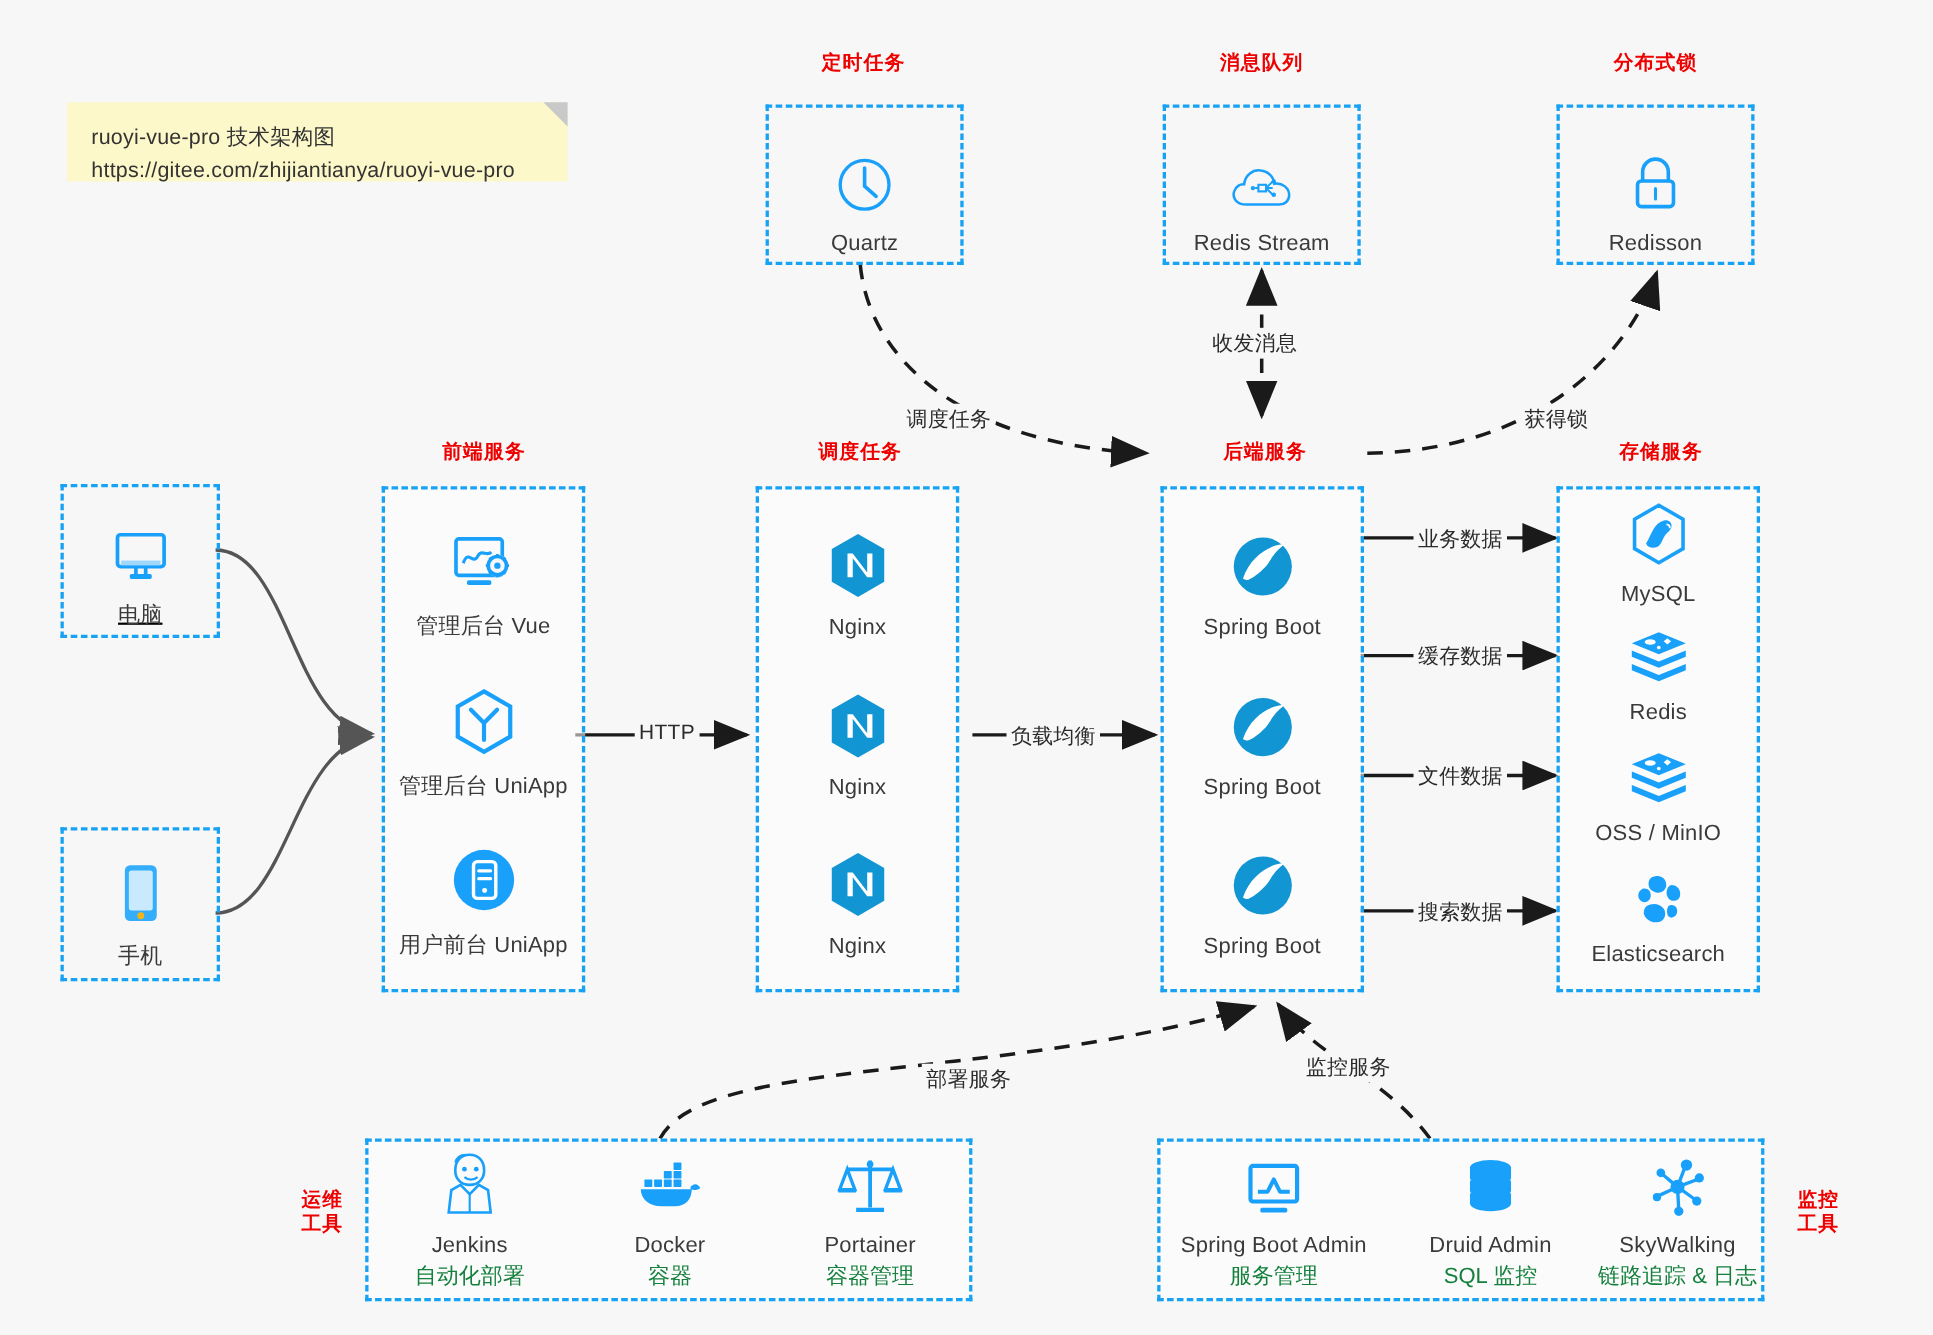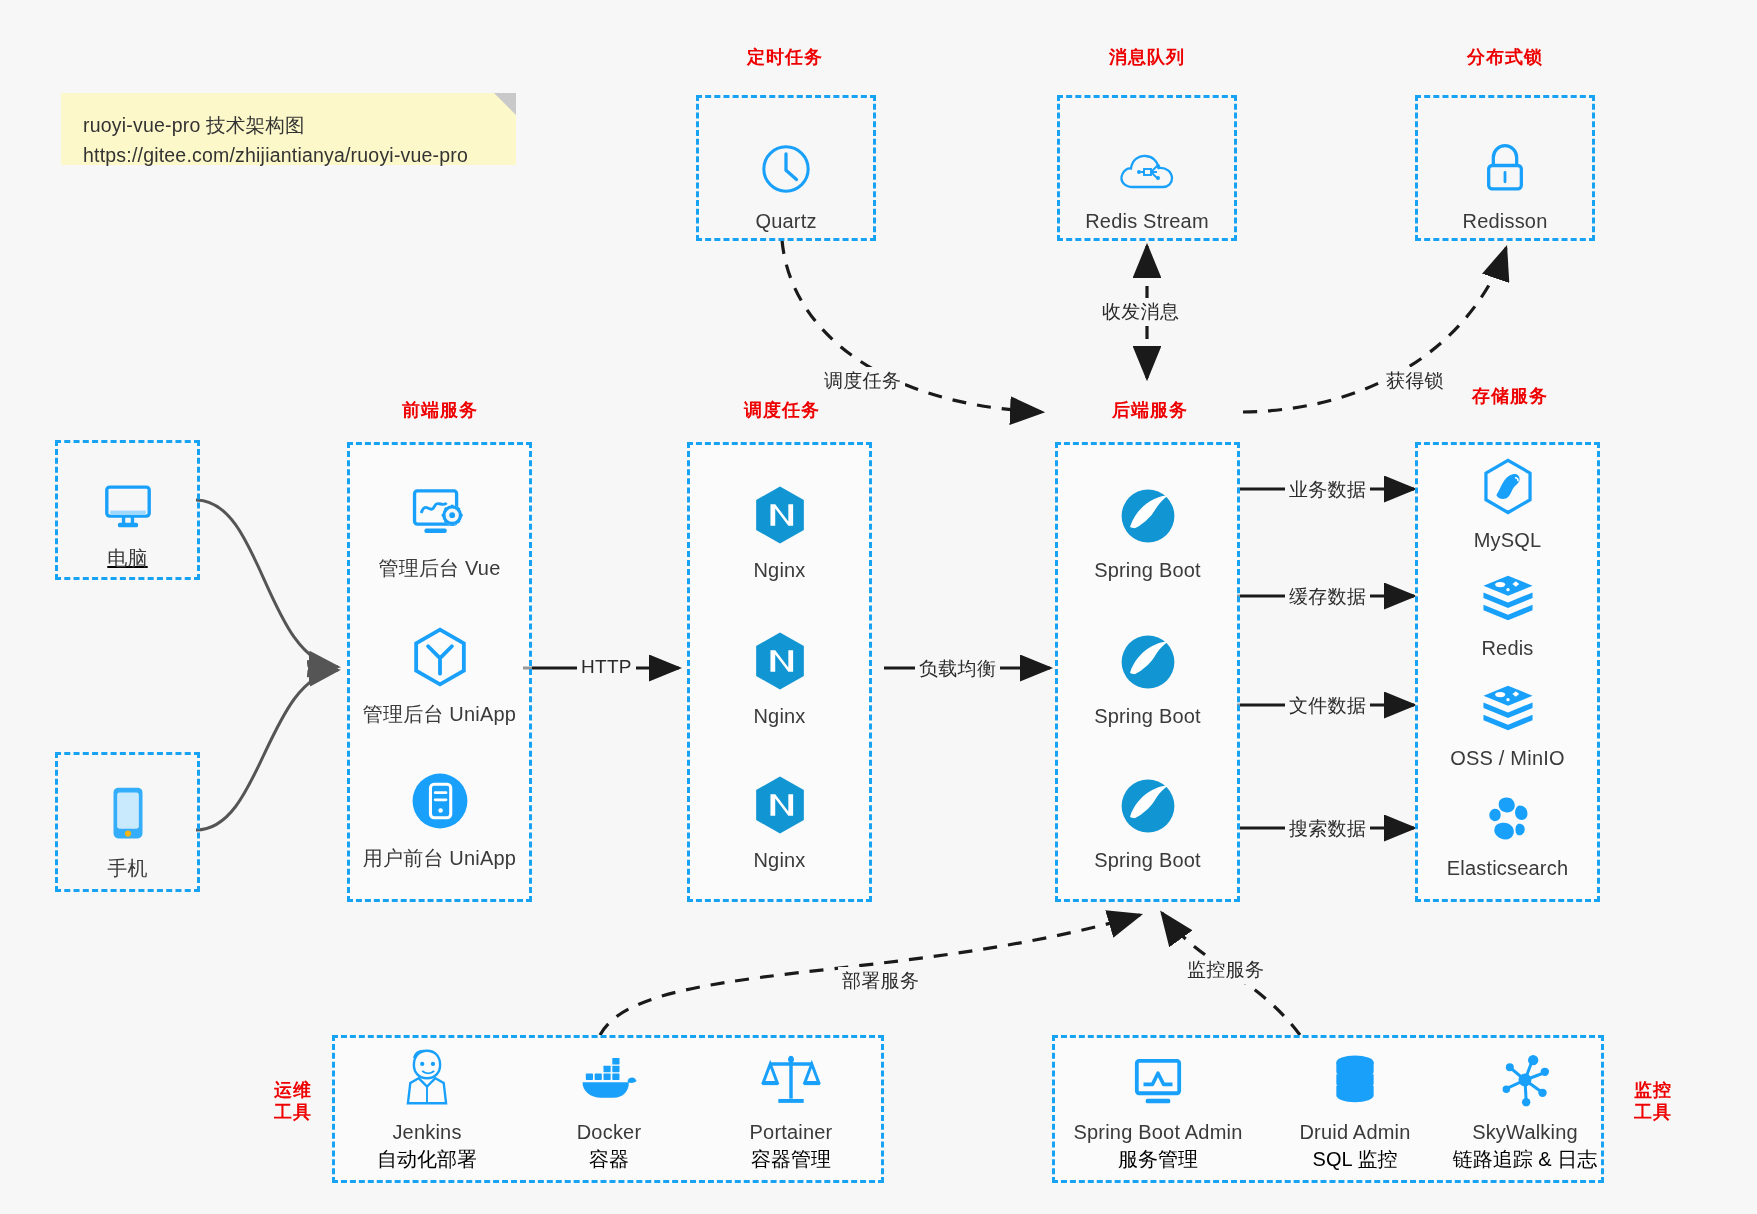--- a/index.html
+++ b/index.html
@@ -303,7 +303,7 @@
     <span class="cap">Spring Boot</span>
   </div>
 
-  <div class="grp-title" style="left:1425px; top:384px; width:170px;">存储服务</div>
+  <div class="grp-title" style="left:1425px; top:398px; width:170px;">存储服务</div>
   <div class="dbox light" style="left:1415px; top:442px; width:185px; height:460px;"></div>
 
   <div class="node" style="left:1415px; top:560px; width:185px; height:100px;">

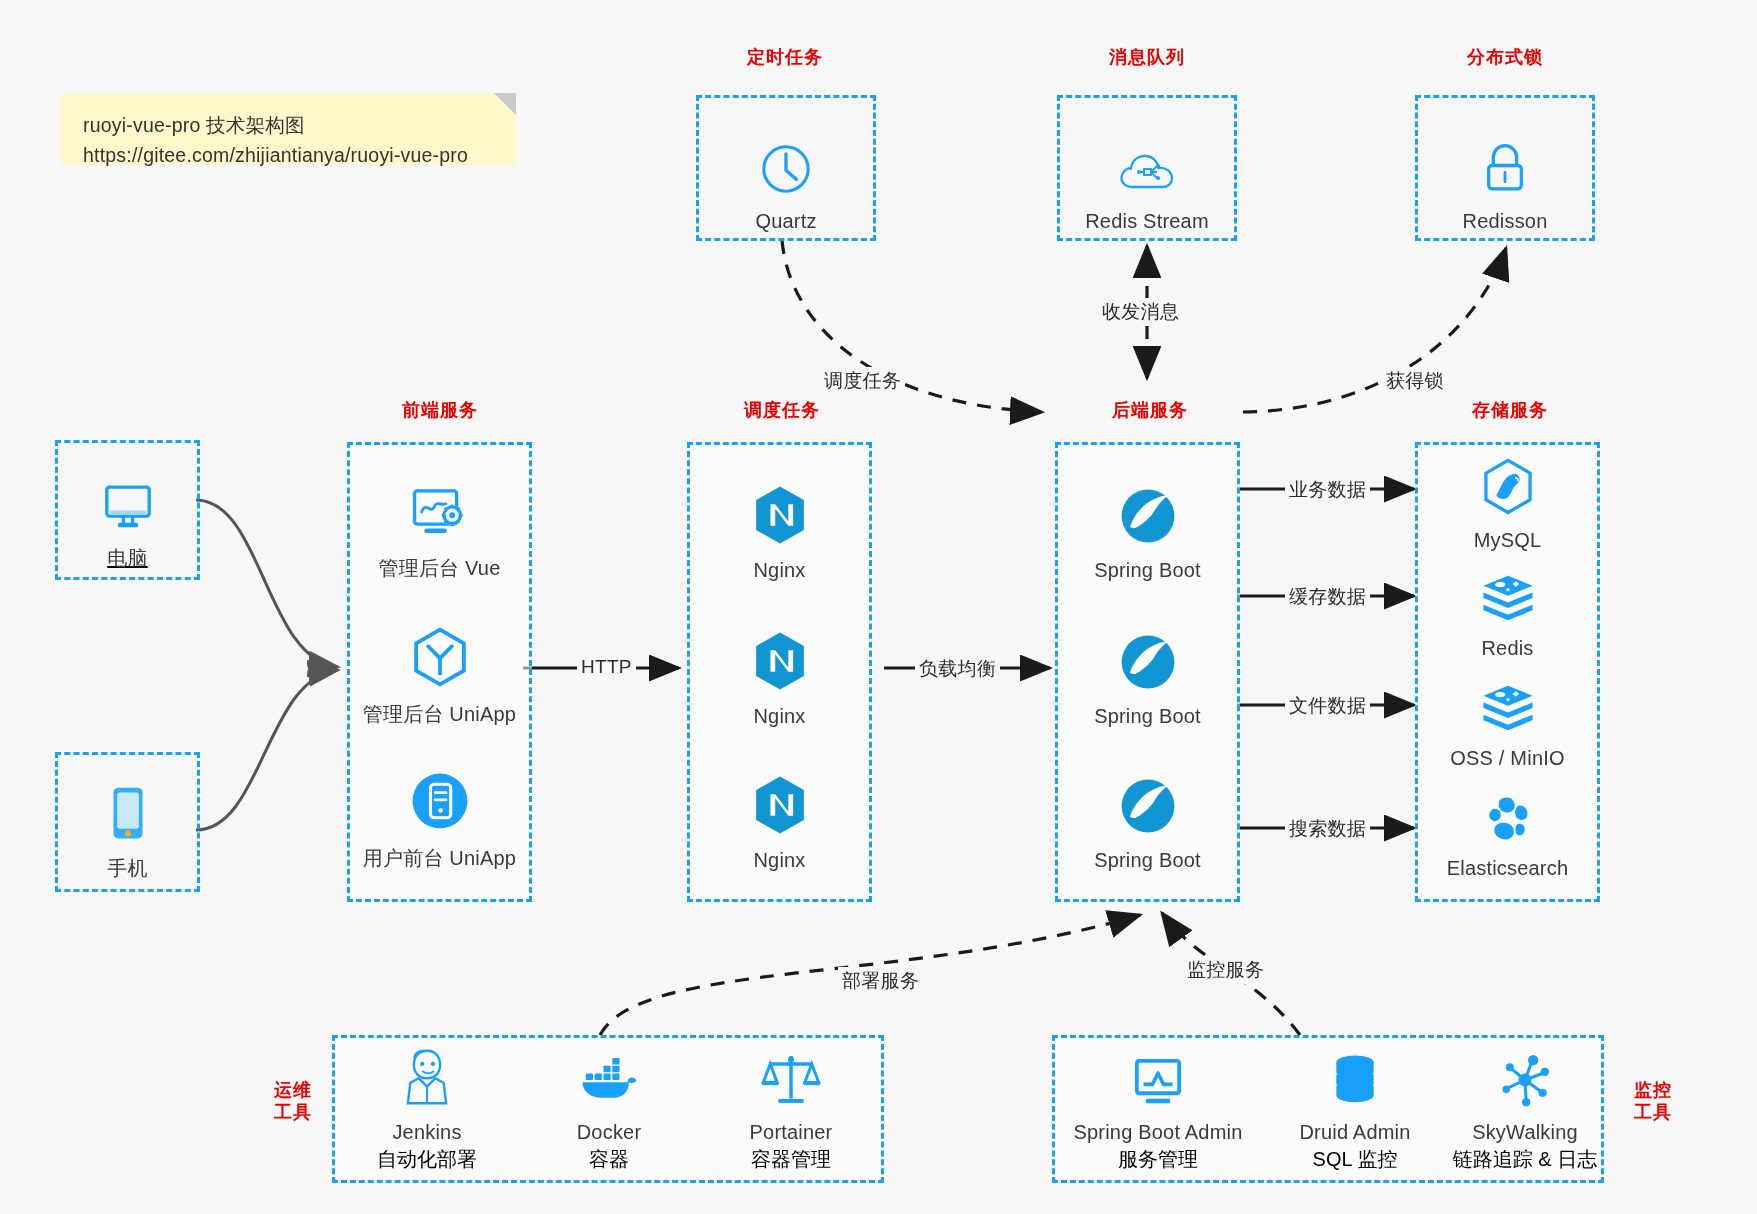--- a/index.html
+++ b/index.html
@@ -59,7 +59,7 @@
     font-size: 20px; color: #3a3a3a; margin-top: 9px;
     white-space: nowrap; letter-spacing: .2px;
   }
-  .node .cap2 { font-size: 20px; color: #000000; margin-top: 2px; white-space: nowrap; }
+  .node .cap2 { font-size: 20px; color: #15803d; margin-top: 2px; white-space: nowrap; }
   .ico { display:block; }
 
   

